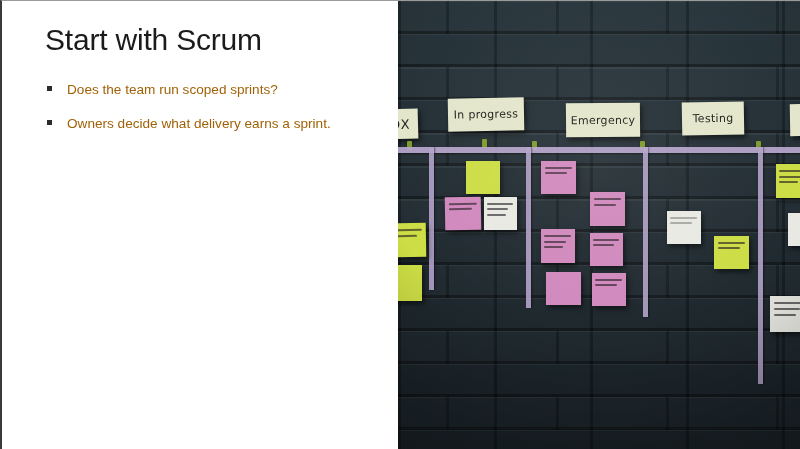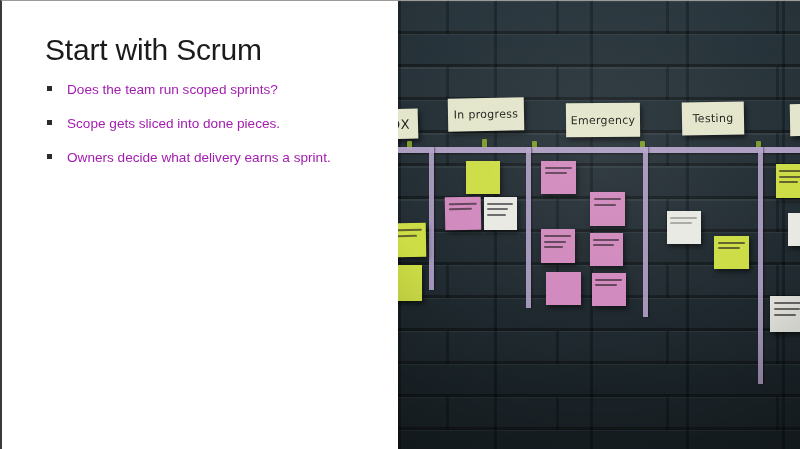--- a/index.html
+++ b/index.html
@@ -36,7 +36,7 @@
   #page-title {
     position: absolute;
     left: 43px;
-    top: 32px;
+    top: 22px;
     font-size: 30px;
     font-weight: 300;
     letter-spacing: -0.2px;

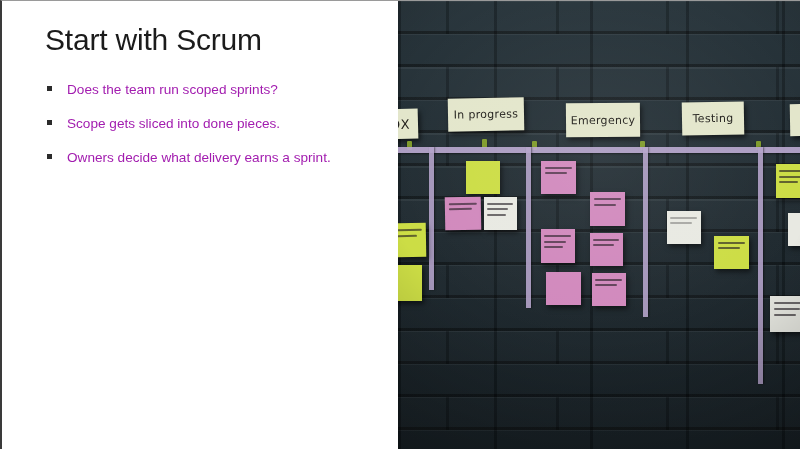--- a/index.html
+++ b/index.html
@@ -59,7 +59,7 @@
     margin-bottom: 12px;
     font-size: 13.6px;
     line-height: 1.62;
-    color: #a21caf;
+    color: #a16207;
   }
   #bullet-list li .sq {
     position: absolute;

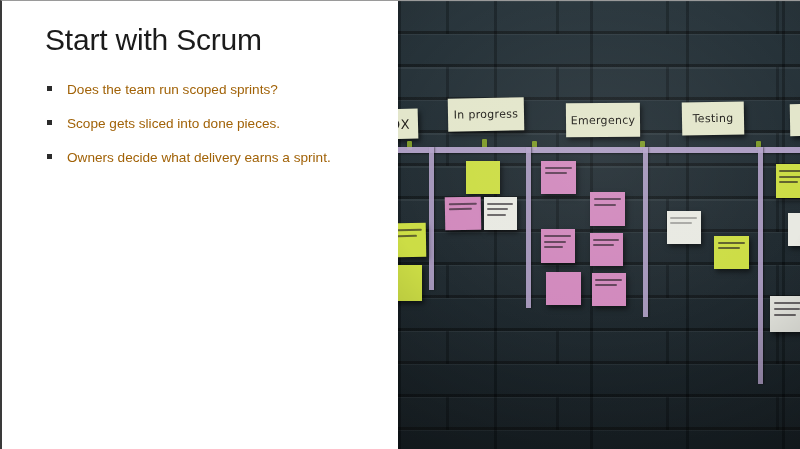--- a/index.html
+++ b/index.html
@@ -204,10 +204,6 @@
       </li>
       <li>
         <span class="sq"></span>
-        <span>Scope gets sliced into done pieces.</span>
-      </li>
-      <li>
-        <span class="sq"></span>
         <span>Owners decide what delivery earns a sprint.</span>
       </li>
     </ul>

